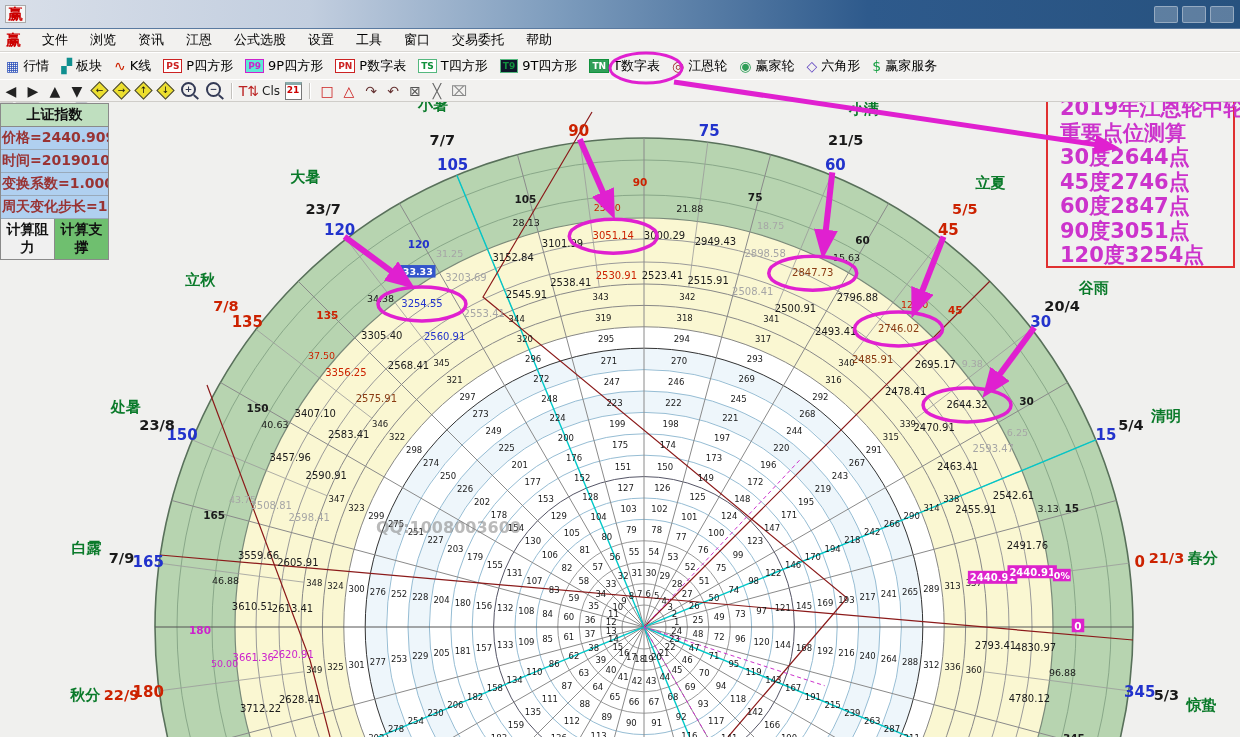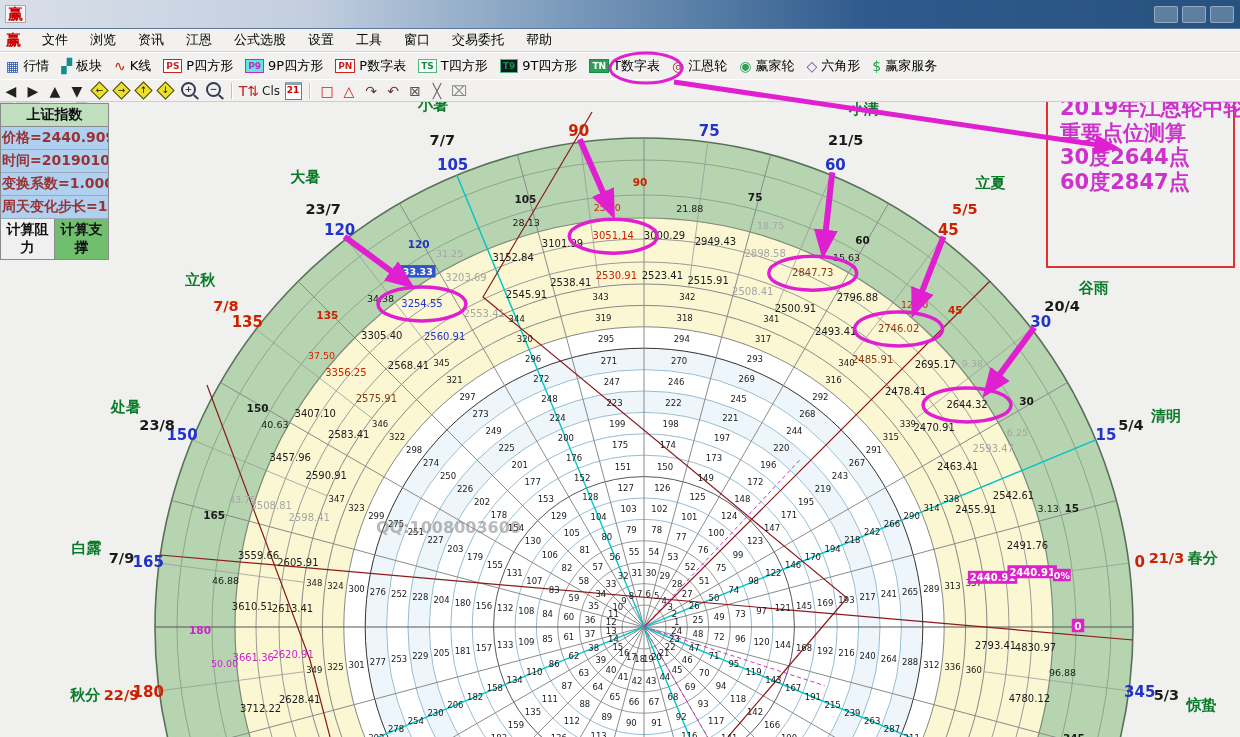--- a/index.html
+++ b/index.html
@@ -803,6 +803,7 @@
     <div>2019年江恩轮中轮</div>
     <div>重要点位测算</div>
     <div>30度2644点</div>
+    <div>45度2746点</div>
     <div>60度2847点</div>
   </div>
 

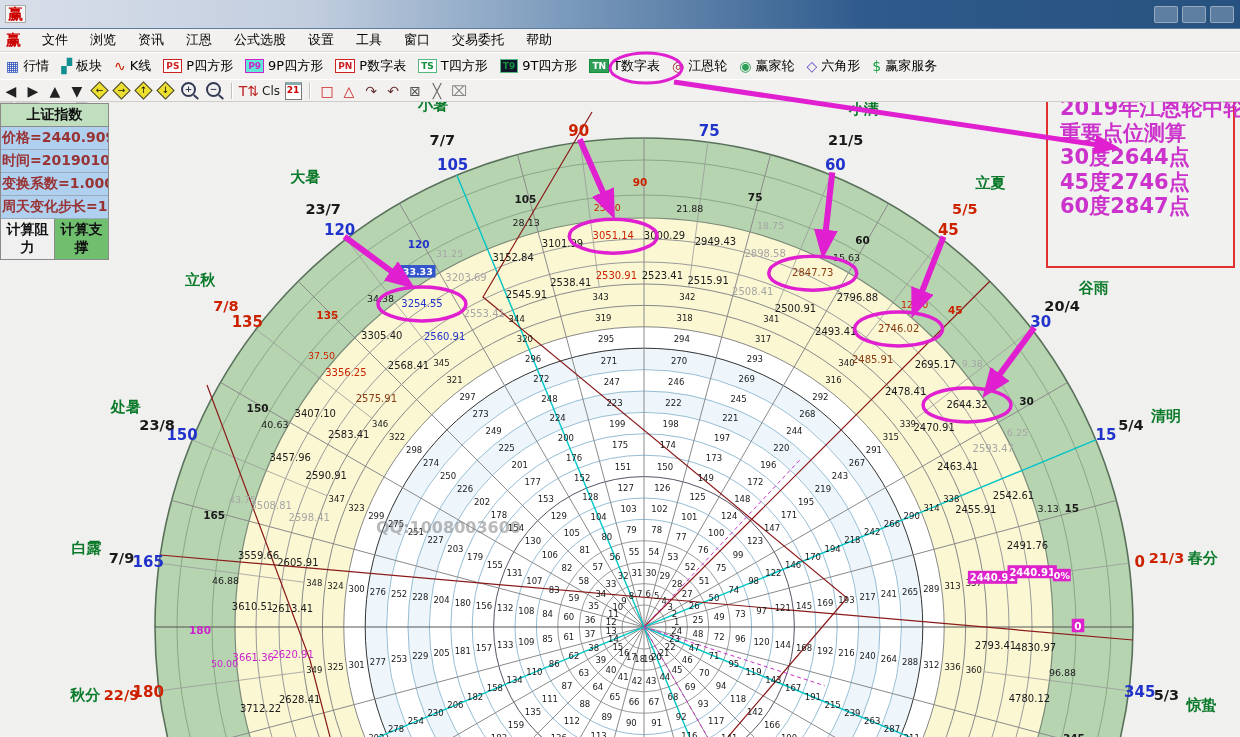--- a/index.html
+++ b/index.html
@@ -805,6 +805,7 @@
     <div>30度2644点</div>
     <div>45度2746点</div>
     <div>60度2847点</div>
+    <div>90度3051点</div>
   </div>
 
   <svg id="overlay-svg" width="1240" height="737">

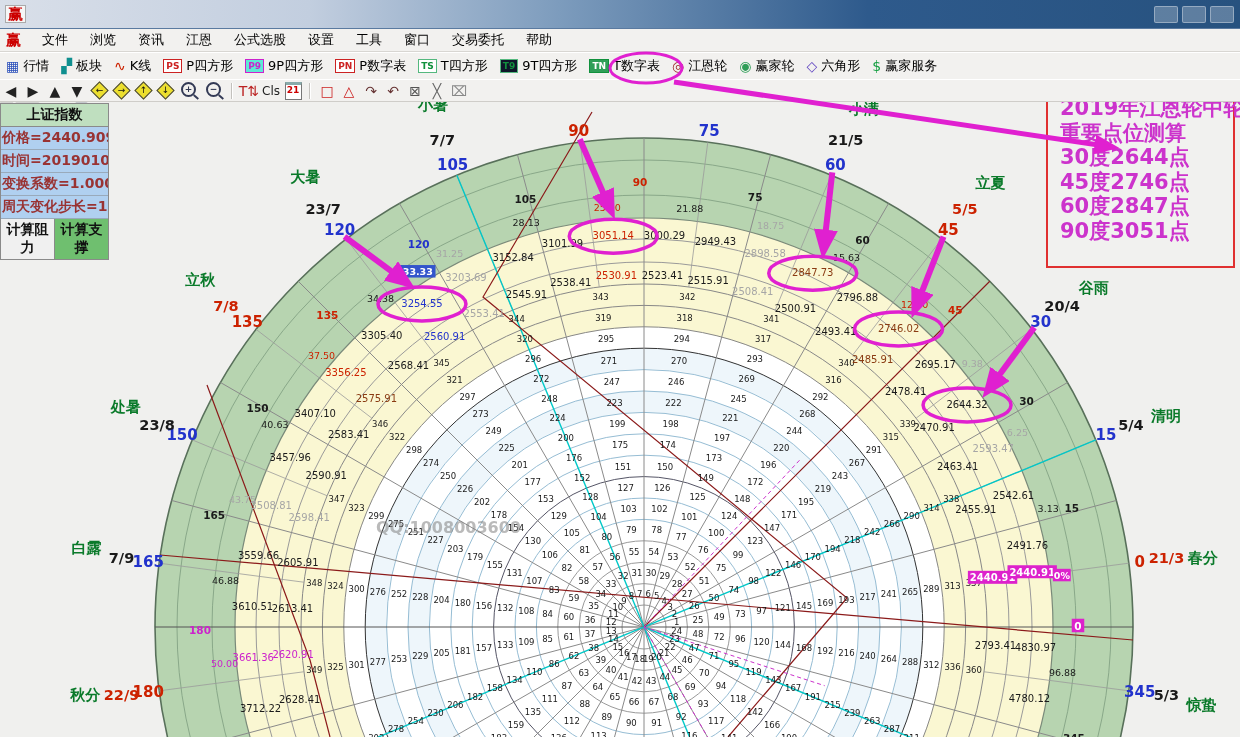--- a/index.html
+++ b/index.html
@@ -806,6 +806,7 @@
     <div>45度2746点</div>
     <div>60度2847点</div>
     <div>90度3051点</div>
+    <div>120度3254点</div>
   </div>
 
   <svg id="overlay-svg" width="1240" height="737">

